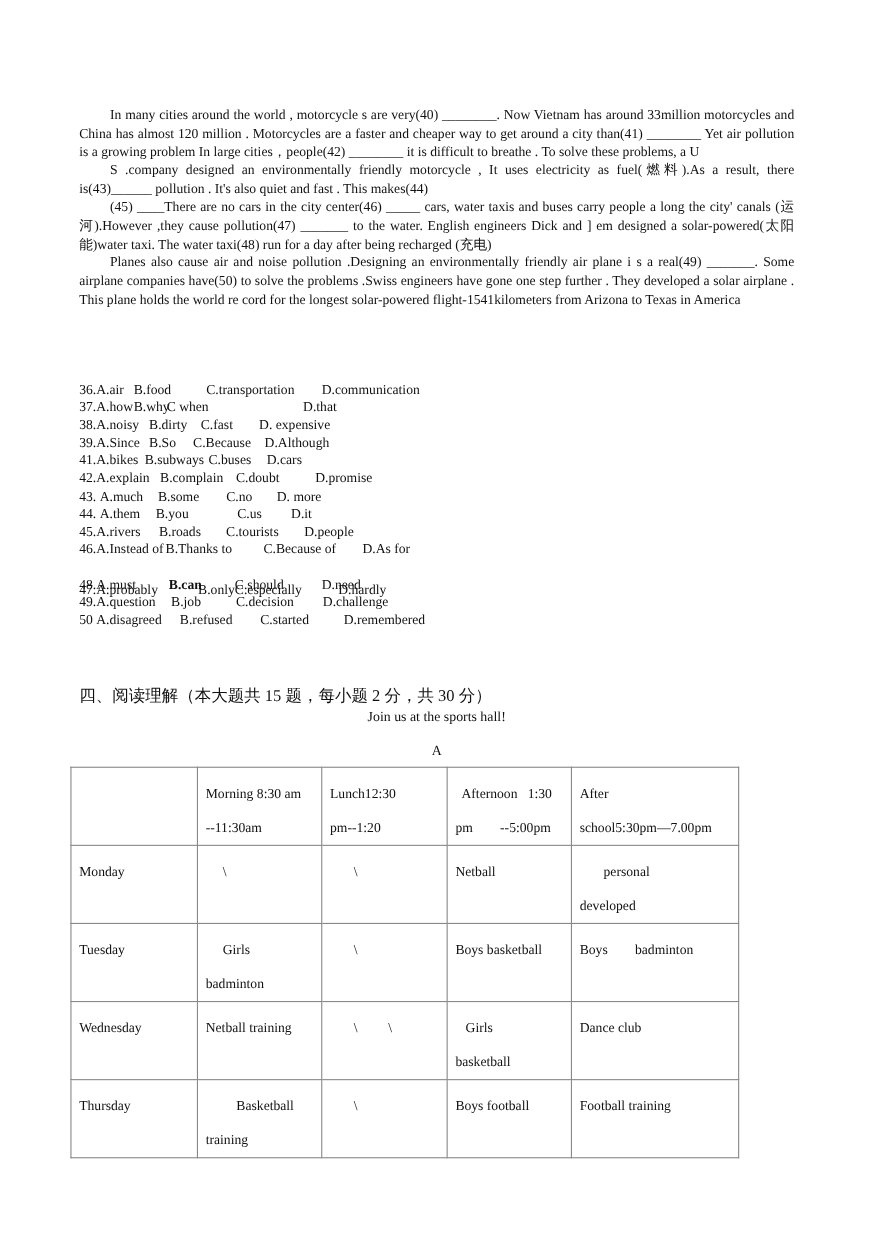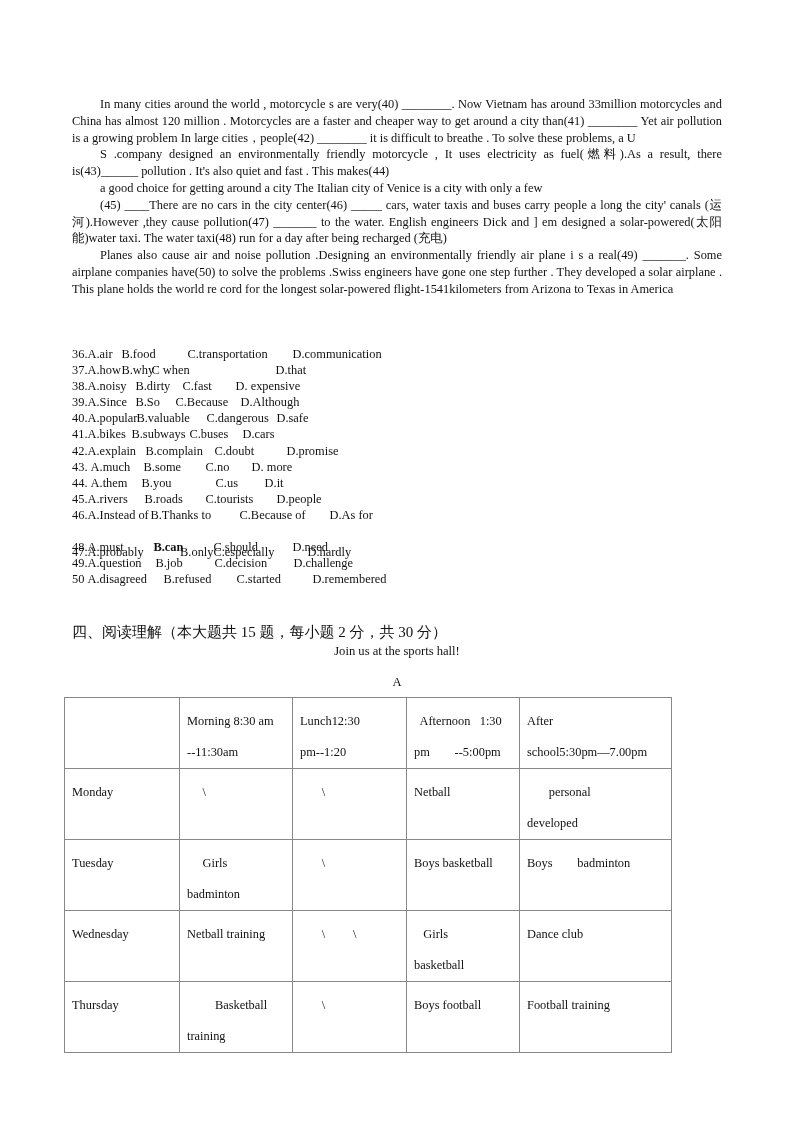--- a/index.html
+++ b/index.html
@@ -50,7 +50,6 @@
 <div class="passage">
   <p class="ind">In many cities around the world , motorcycle s are very(40) ________. Now Vietnam has around 33million motorcycles and China has almost 120 million . Motorcycles are a faster and cheaper way to get around a city than(41) ________ Yet air pollution is a growing problem In large cities，people(42) ________ it is difficult to breathe . To solve these problems, a U</p>
   <p class="ind">S .company designed an environmentally friendly motorcycle , It uses electricity as fuel(燃料).As a result, there is(43)______ pollution . It's also quiet and fast . This makes(44)</p>
-  <p class="ind">a good choice for getting around a city The Italian city of Venice is a city with only a few</p>
   <p class="ind">(45) ____There are no cars in the city center(46) _____ cars, water taxis and buses carry people a long the city' canals (运河).However ,they cause pollution(47) _______ to the water. English engineers Dick and ] em designed a solar-powered(太阳能)water taxi. The water taxi(48)            run for a day after being recharged (充电)</p>
   <p class="ind">Planes also cause air and noise pollution .Designing an environmentally friendly air plane   i s a real(49) _______. Some airplane companies have(50) to solve the problems .Swiss engineers have gone one step further . They developed a solar airplane . This plane holds the world re cord for the longest solar-powered flight-1541kilometers from Arizona to Texas in America</p>
 </div>

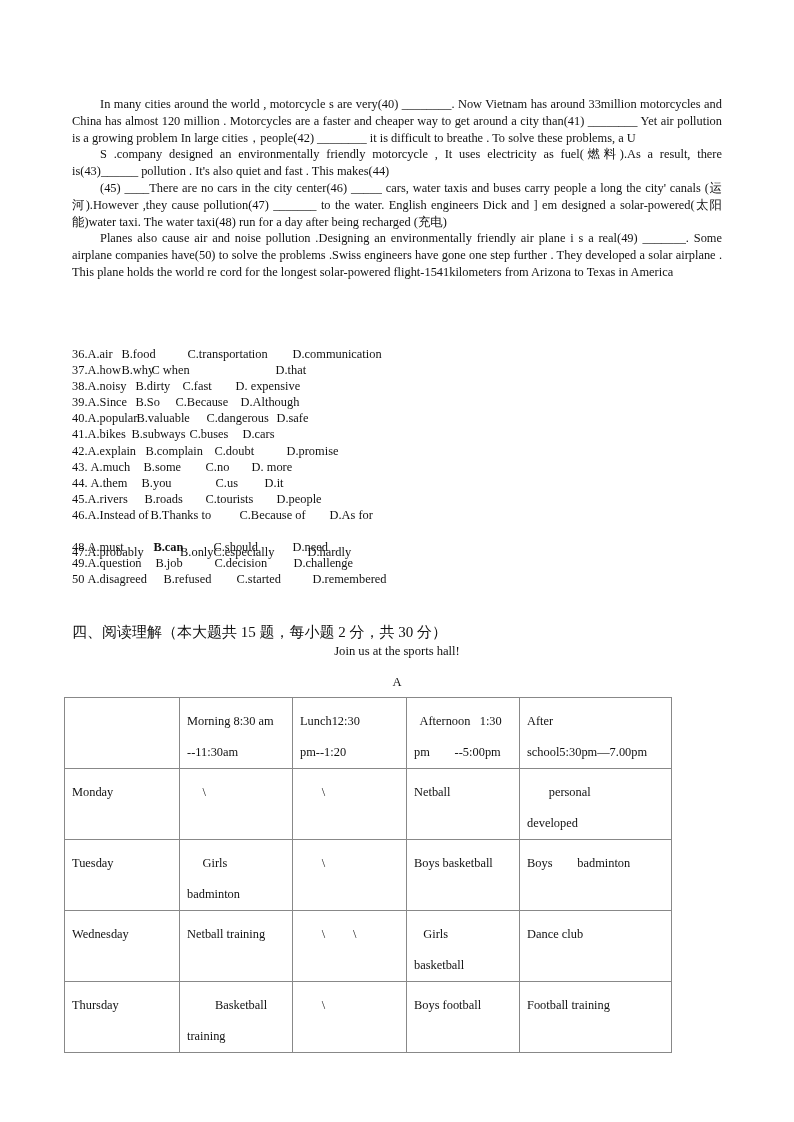--- a/index.html
+++ b/index.html
@@ -59,7 +59,6 @@
     <div class="opt-row"><span>37.</span><span style="width: 34px;">A.how</span><span style="width: 30px;">B.why</span><span style="width: 124px;">C when</span><span>D.that</span></div>
     <div class="opt-row"><span>38.</span><span style="width: 48px;">A.noisy</span><span style="width: 47px;">B.dirty</span><span style="width: 53px;">C.fast</span><span>D. expensive</span></div>
     <div class="opt-row"><span>39.</span><span style="width: 48px;">A.Since</span><span style="width: 40px;">B.So</span><span style="width: 65px;">C.Because</span><span>D.Although</span></div>
-    <div class="opt-row"><span>40.</span><span style="width: 49px;">A.popular</span><span style="width: 70px;">B.valuable</span><span style="width: 70px;">C.dangerous</span><span>D.safe</span></div>
     <div class="opt-row"><span>41.</span><span style="width: 44px;">A.bikes</span><span style="width: 58px;">B.subways</span><span style="width: 53px;">C.buses</span><span>D.cars</span></div>
     <div class="opt-row"><span>42.</span><span style="width: 58px;">A.explain</span><span style="width: 69px;">B.complain</span><span style="width: 72px;">C.doubt</span><span>D.promise</span></div>
     <div class="opt-row"><span>43. </span><span style="width: 53px;">A.much</span><span style="width: 62px;">B.some</span><span style="width: 46px;">C.no</span><span>D. more</span></div>

